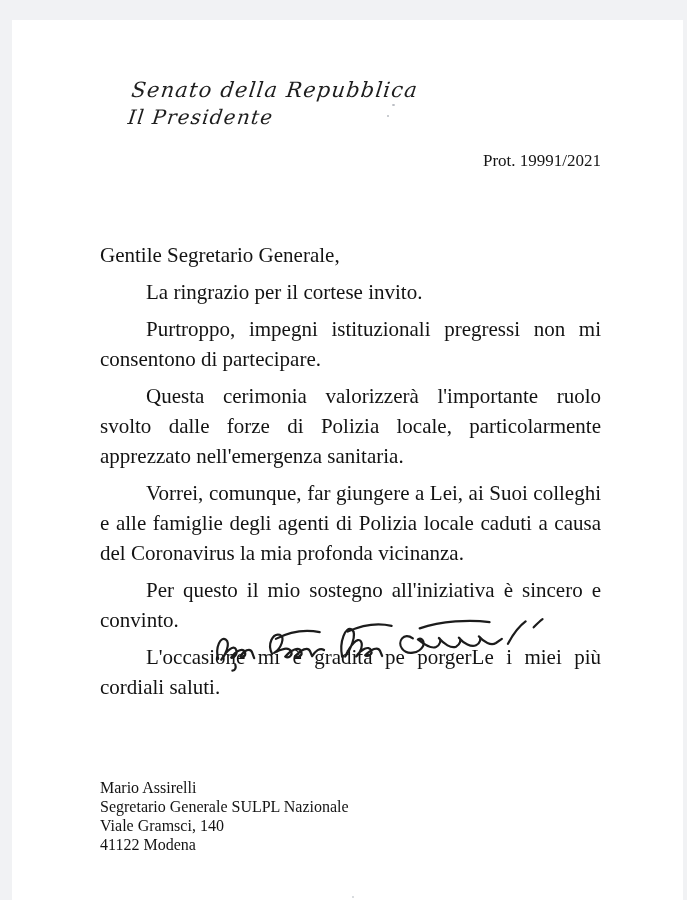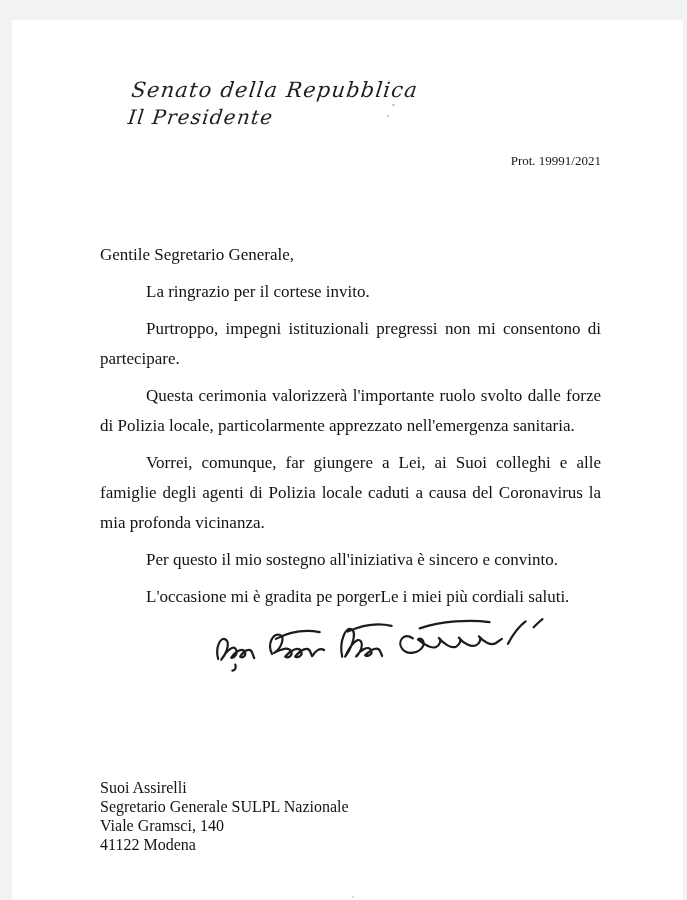--- a/index.html
+++ b/index.html
@@ -58,7 +58,7 @@
     line-height: 22px;
   }
   .dateblock .prot {
-    font-size: 13px;
+    font-size: 17px;
     line-height: 16px;
     margin-top: 2px;
   }

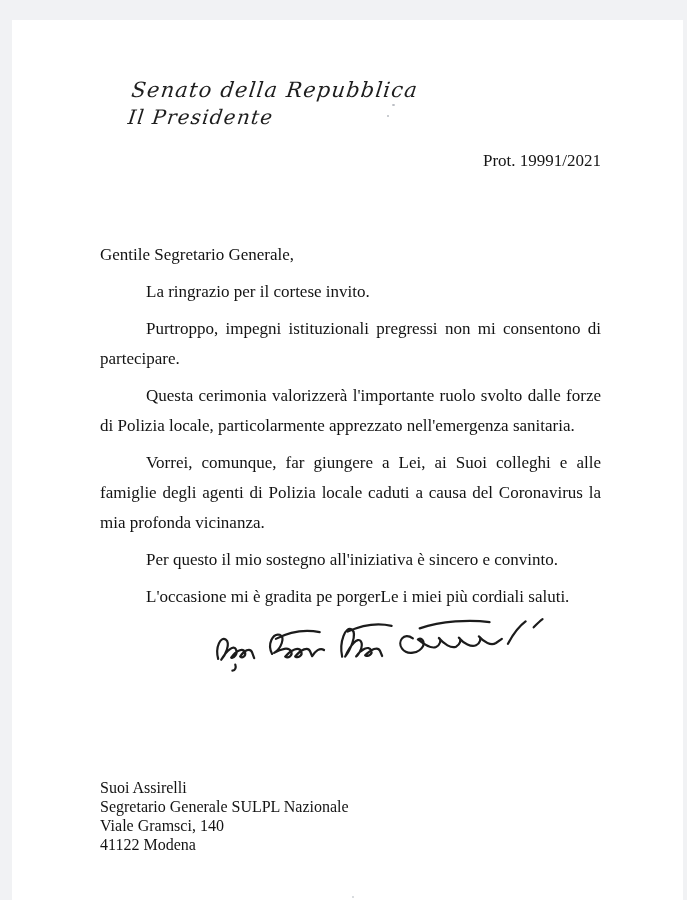--- a/index.html
+++ b/index.html
@@ -68,7 +68,7 @@
     top: 220px;
     width: 501px;
     color: #131313;
-    font-size: 17px;
+    font-size: 21px;
     line-height: 30px;
     text-align: justify;
   }

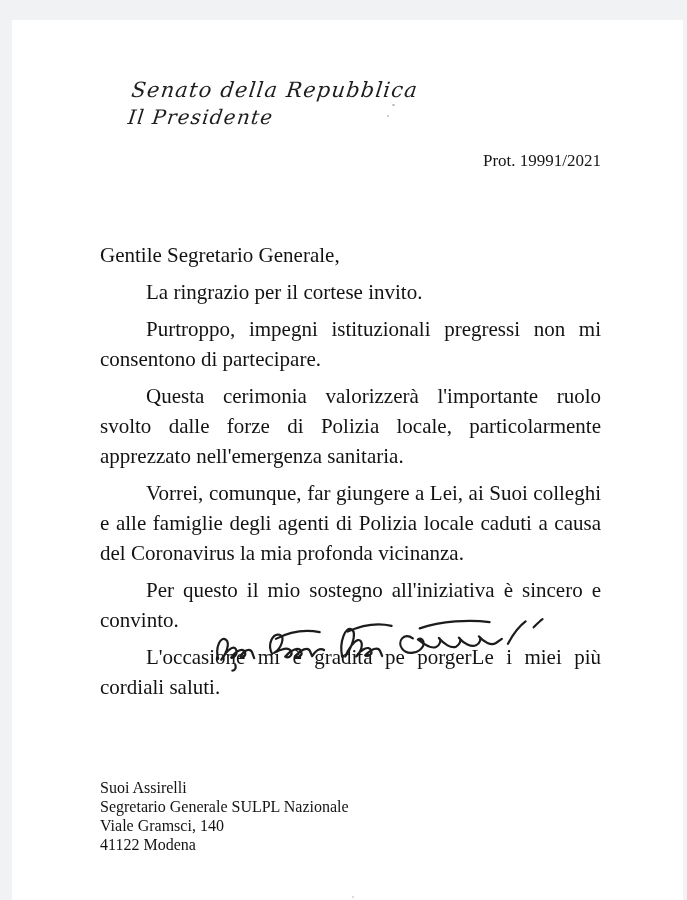--- a/index.html
+++ b/index.html
@@ -148,7 +148,7 @@
     </svg>
 
     <div class="recipient">
-      <div>Suoi Assirelli</div>
+      <div>Mario Assirelli</div>
       <div>Segretario Generale SULPL Nazionale</div>
       <div>Viale Gramsci, 140</div>
       <div>41122 Modena</div>

